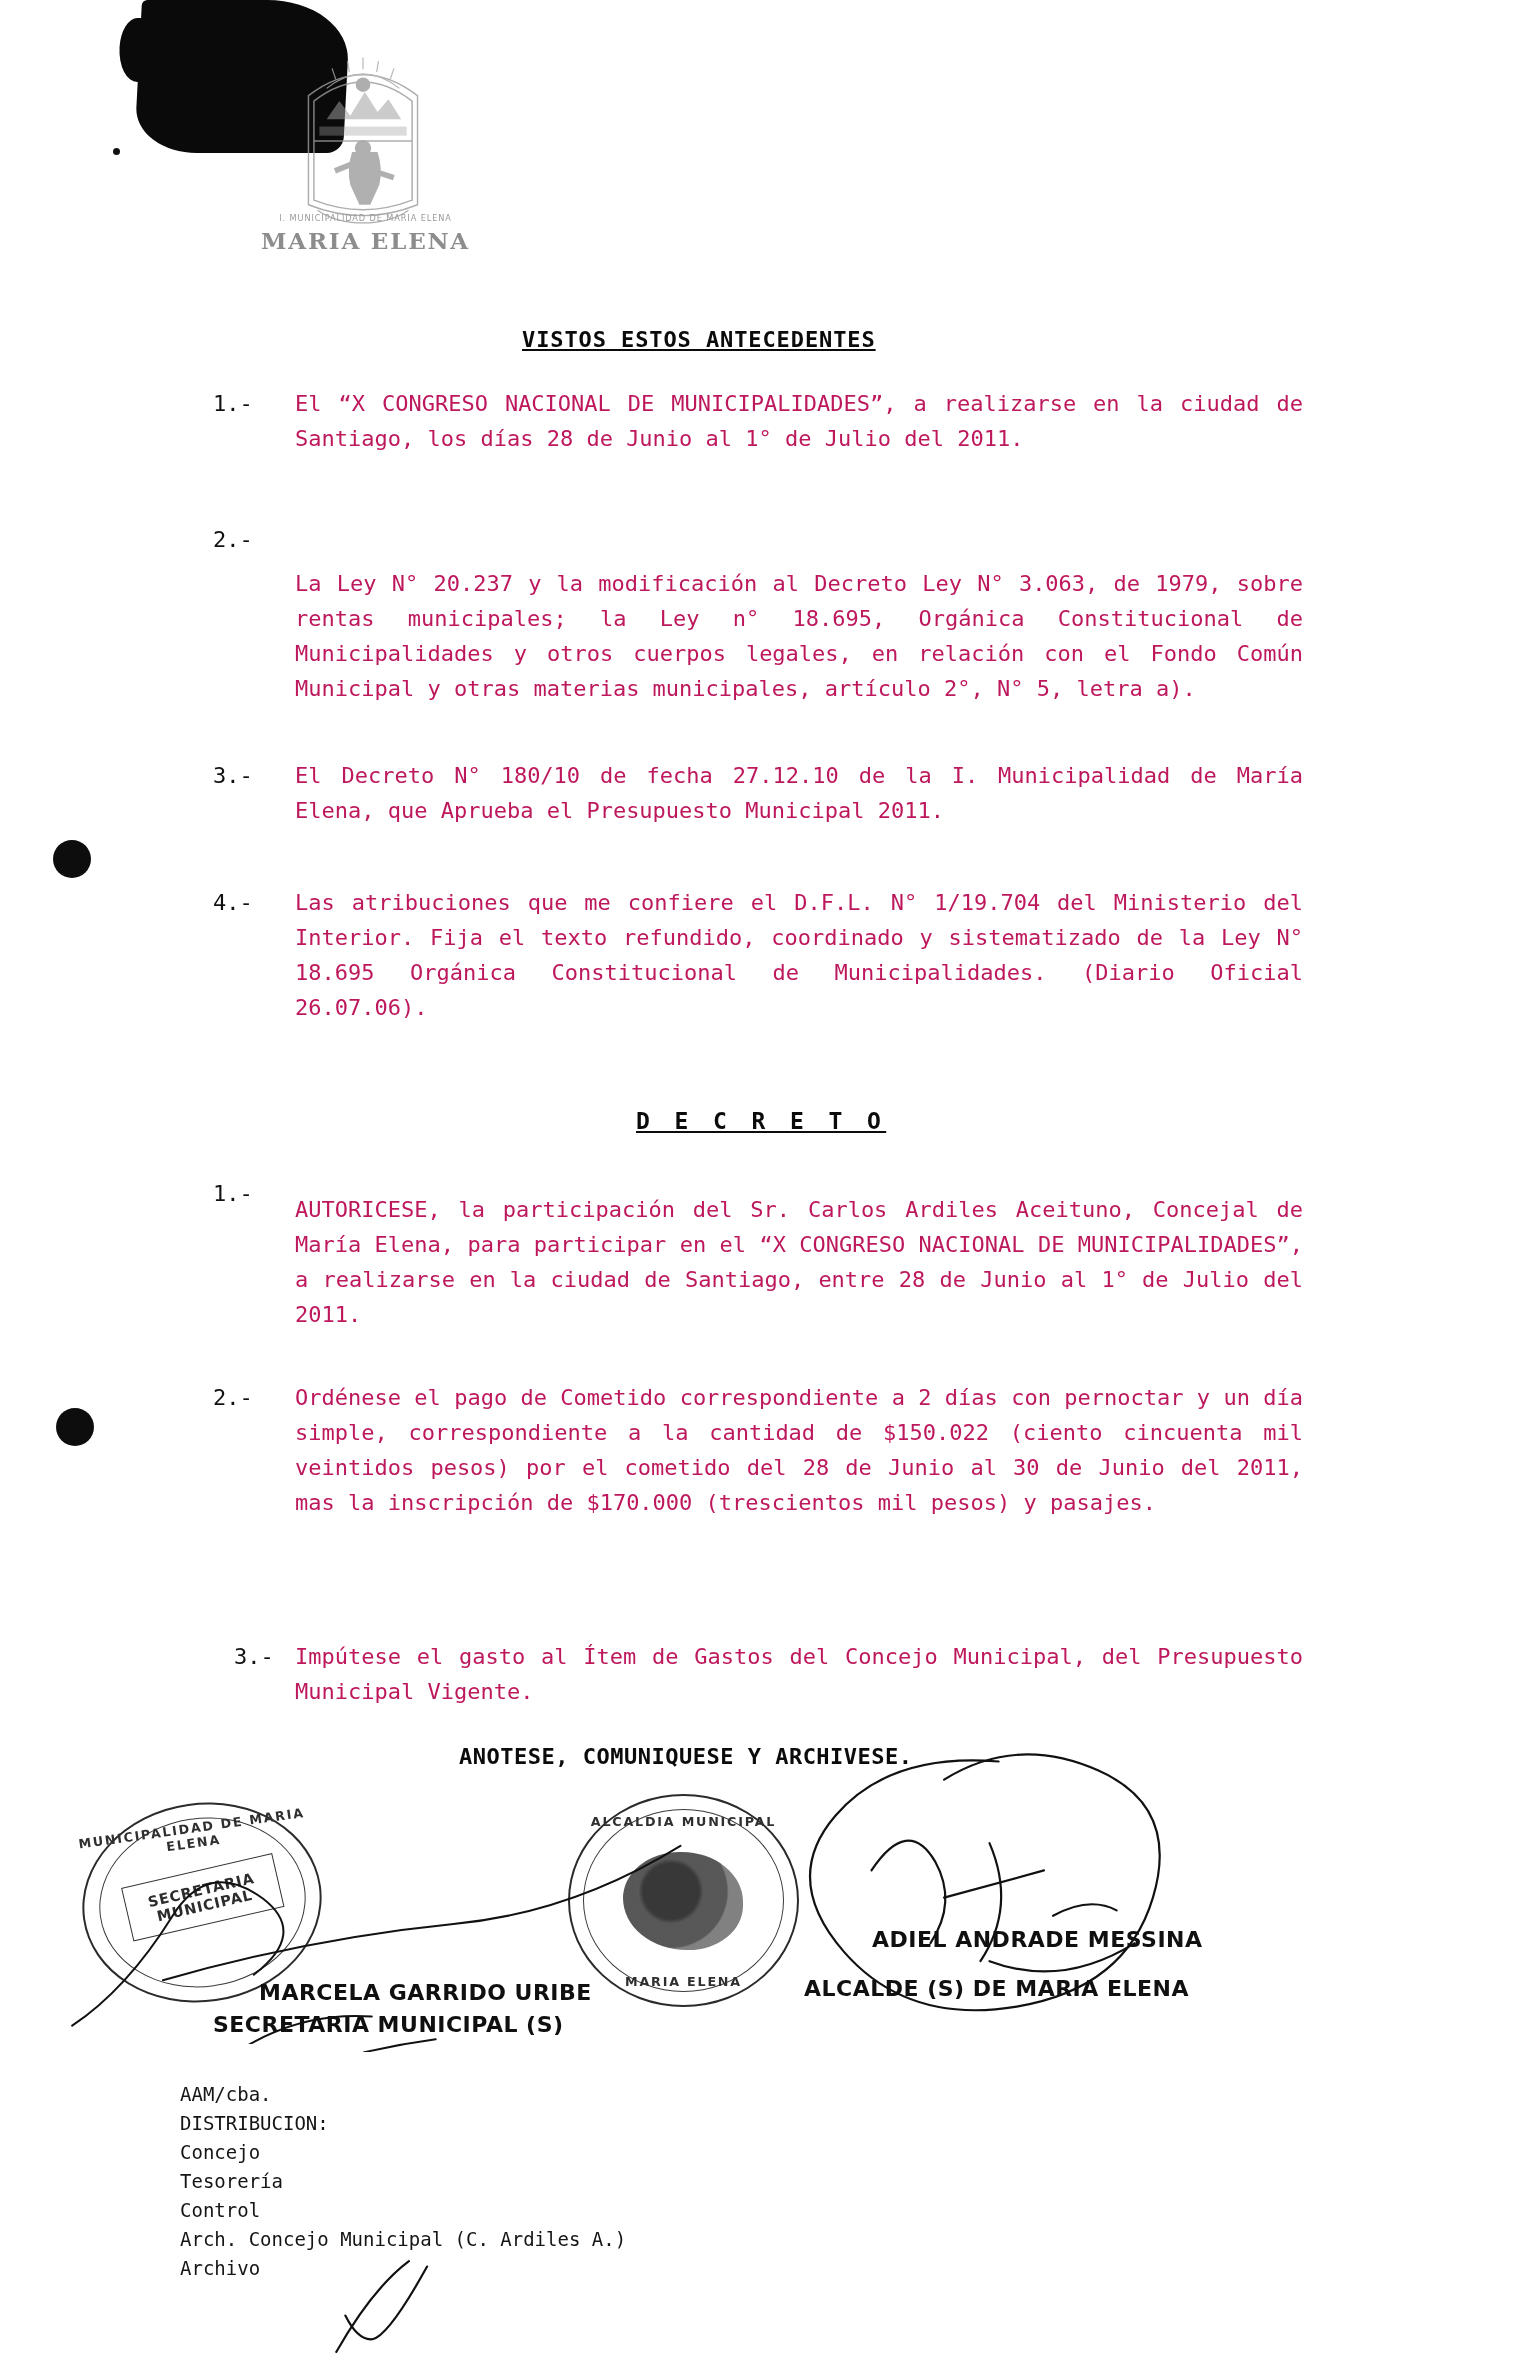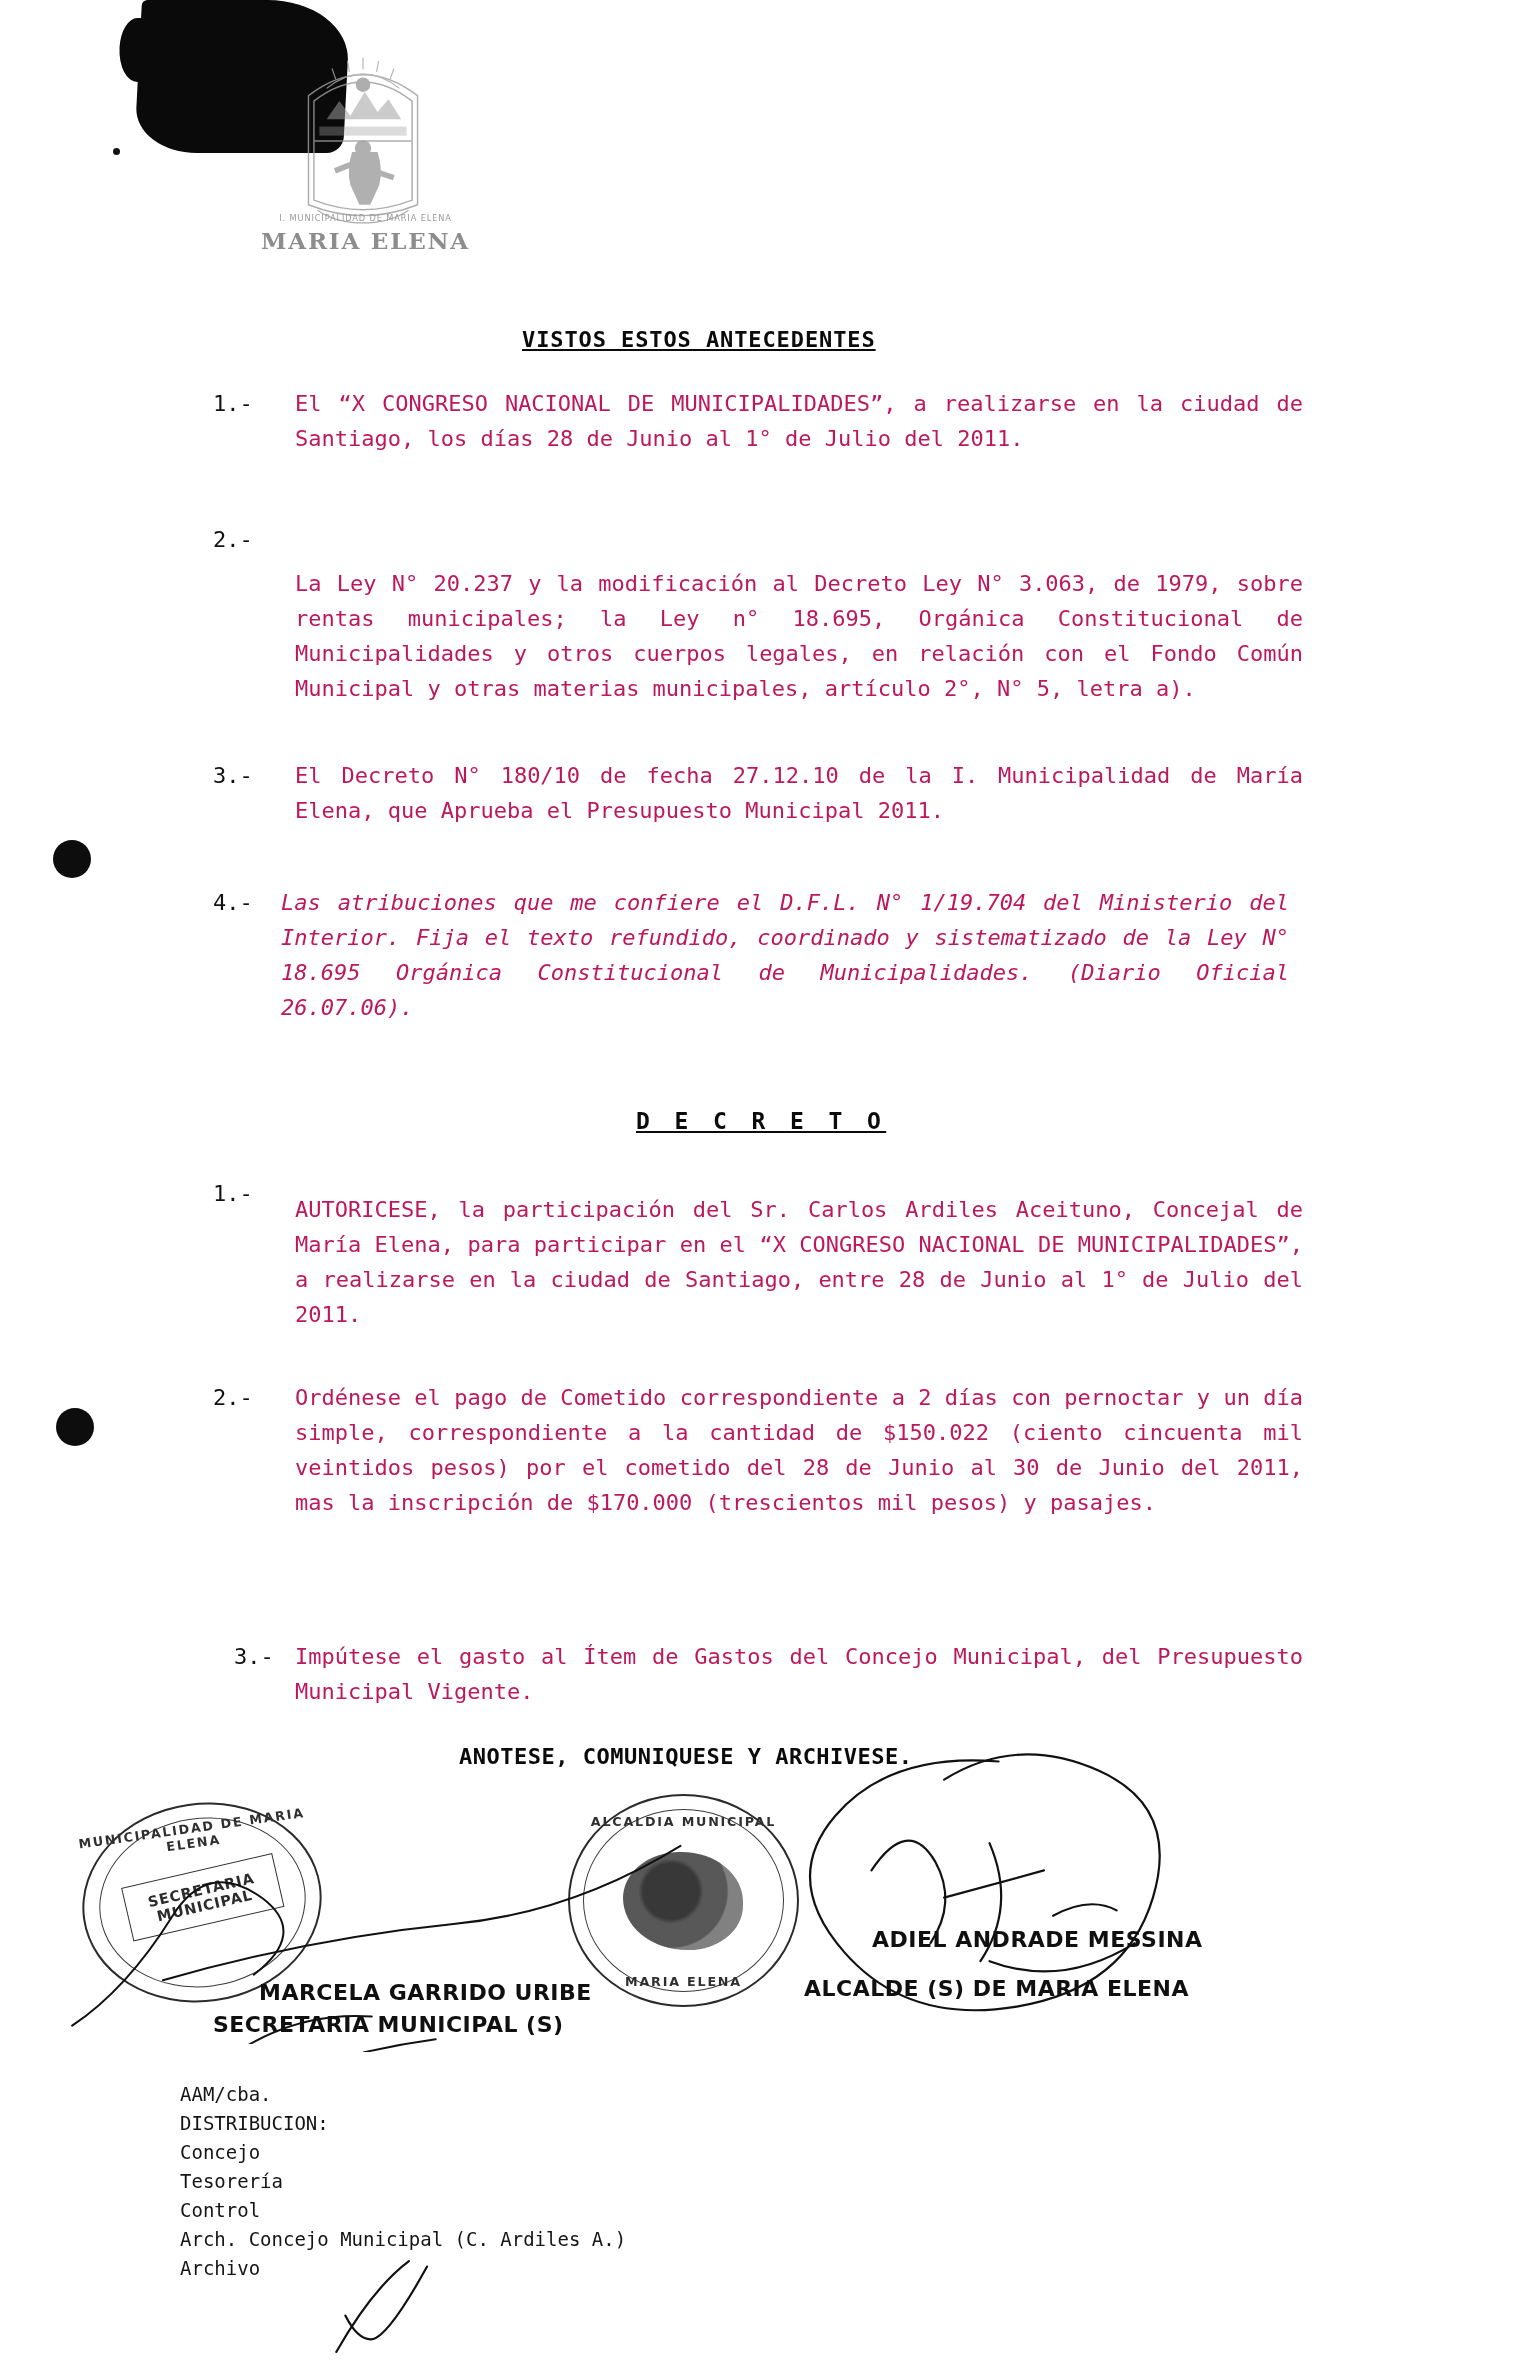--- a/index.html
+++ b/index.html
@@ -322,7 +322,7 @@
   <div class="block just" style="left:295px; top:758px; width:1008px;">El Decreto N° 180/10 de fecha 27.12.10 de la I. Municipalidad de María Elena, que Aprueba el Presupuesto Municipal 2011.</div>
 
   <div class="num" style="left:213px; top:885px;">4.-</div>
-  <div class="block just" style="left:281px; top:885px; width:1008px;font-style:italic;">Las atribuciones que me confiere el D.F.L. N° 1/19.704 del Ministerio del Interior. Fija el texto refundido, coordinado y sistematizado de la Ley N° 18.695 Orgánica Constitucional de Municipalidades. (Diario Oficial 26.07.06).</div>
+  <div class="block just" style="left:295px; top:885px; width:1008px;">Las atribuciones que me confiere el D.F.L. N° 1/19.704 del Ministerio del Interior. Fija el texto refundido, coordinado y sistematizado de la Ley N° 18.695 Orgánica Constitucional de Municipalidades. (Diario Oficial 26.07.06).</div>
 
   <div class="punch p1"></div>
   <div class="punch p2"></div>

